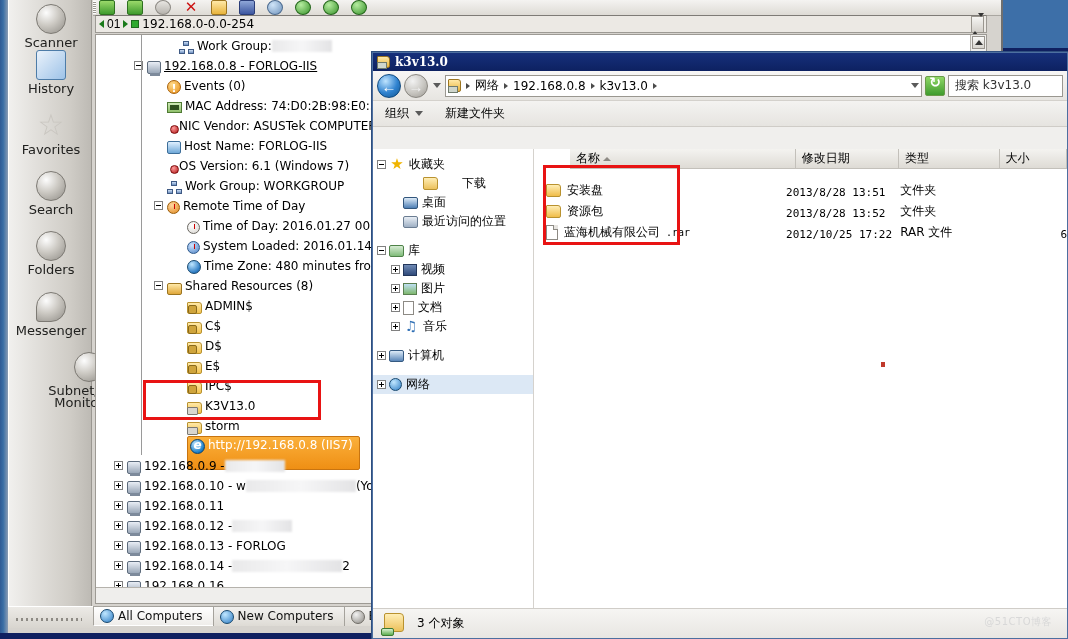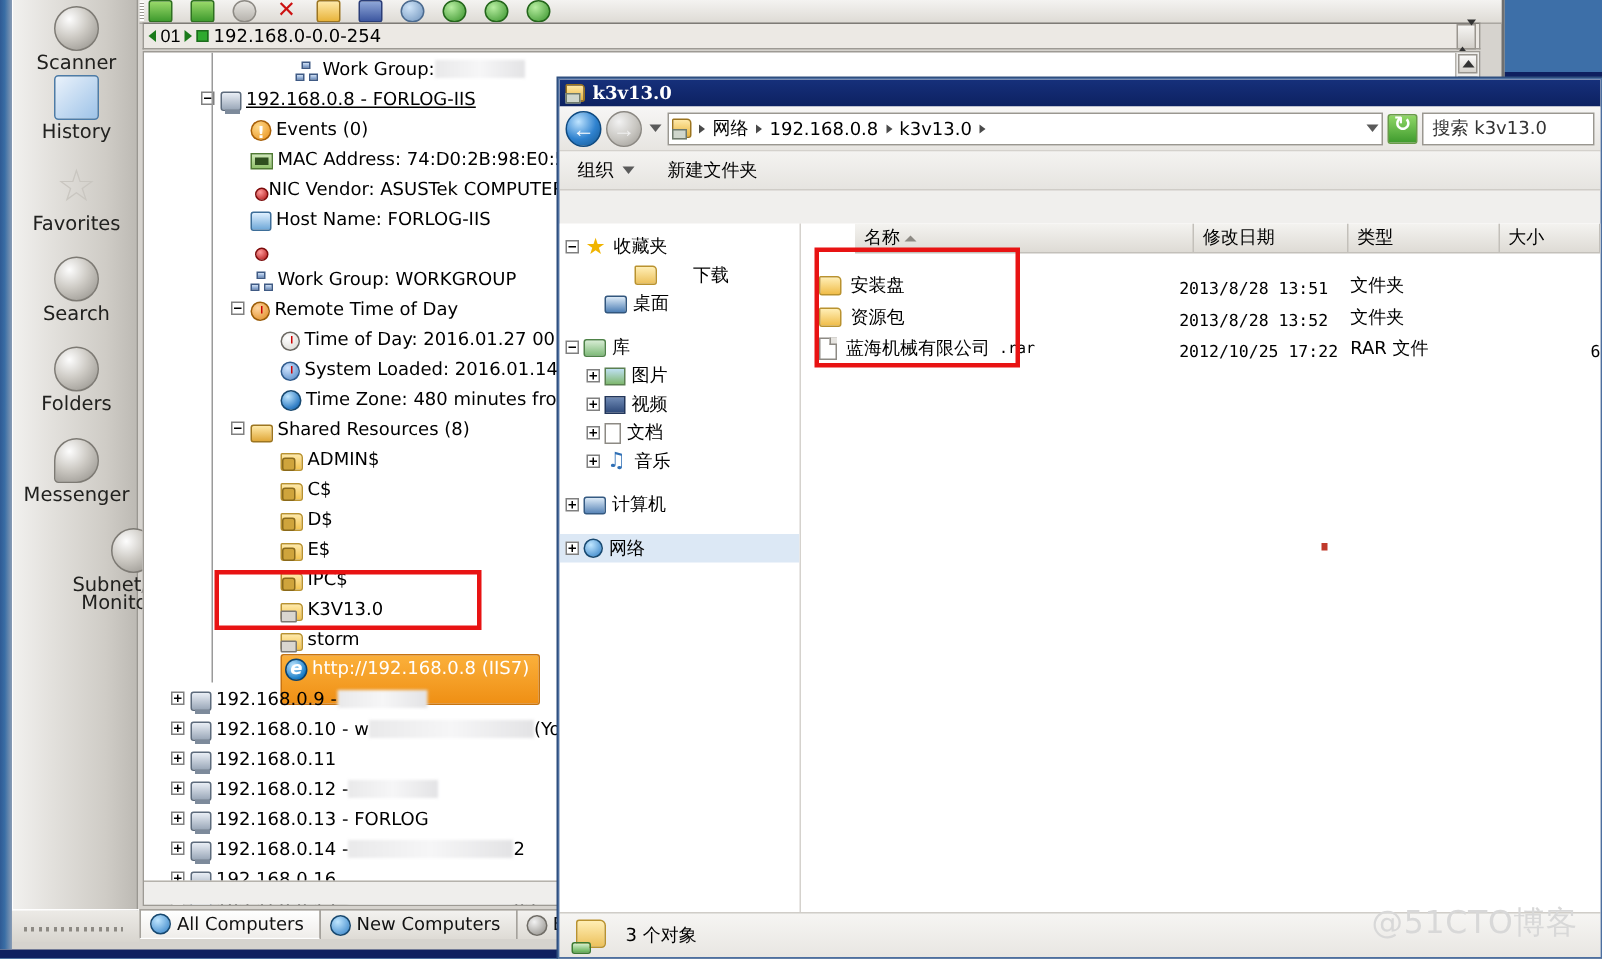--- a/index.html
+++ b/index.html
@@ -370,7 +370,7 @@
 
     <div id="tree-panel">
       <div id="tree-inner">
-          <div class="tnode" style="padding-left: 88px;"><span class="dash"></span><span class="t-ico ic-net"><span class="n1"></span><span class="n2"></span><span class="n3"></span></span><span class="lbl">Work Group: </span><span style="display:inline-block;width:60px;height:12px;vertical-align:middle;background:linear-gradient(90deg,#e9e9ea,#f6f6f7,#e3e3e5);filter:blur(1px);"></span></div>
+          <div class="tnode" style="padding-left: 58px; margin-left: 12px;"><span class="dash"></span><span class="t-ico ic-net"><span class="n1"></span><span class="n2"></span><span class="n3"></span></span><span class="lbl">Work Group: </span><span style="display:inline-block;width:60px;height:12px;vertical-align:middle;background:linear-gradient(90deg,#e9e9ea,#f6f6f7,#e3e3e5);filter:blur(1px);"></span></div>
           <div class="tnode" style="padding-left: 38px;"><span class="plus"></span><span class="t-ico ic-pc"></span><span class="lbl underline-node">192.168.0.8 - FORLOG-IIS</span></div>
           <div class="tnode" style="padding-left: 58px;"><span class="dash"></span><span class="t-ico ic-warn"></span><span class="lbl">Events (0)</span></div>
           <div class="tnode" style="padding-left: 58px;"><span class="dash"></span><span class="t-ico ic-mac"></span><span class="lbl">MAC Address: 74:D0:2B:98:E0:53</span></div>

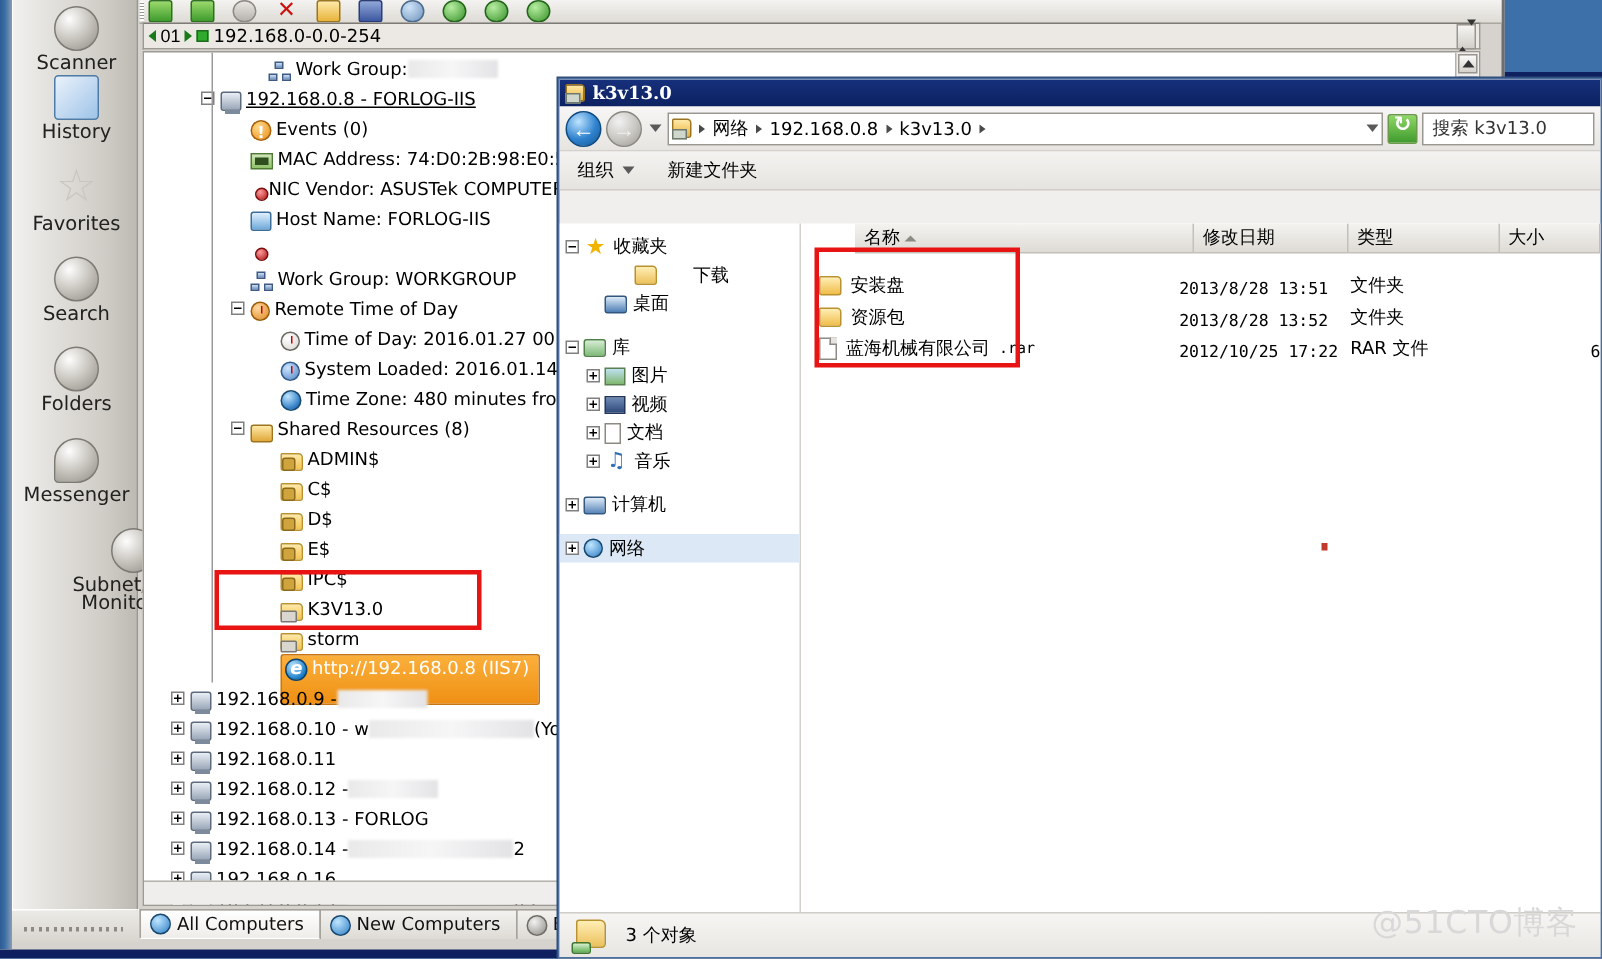--- a/index.html
+++ b/index.html
@@ -376,7 +376,7 @@
           <div class="tnode" style="padding-left: 58px;"><span class="dash"></span><span class="t-ico ic-mac"></span><span class="lbl">MAC Address: 74:D0:2B:98:E0:53</span></div>
           <div class="tnode" style="padding-left: 58px;"><span class="dash"></span><span class="t-ico ic-red"></span><span class="lbl">NIC Vendor: ASUSTek COMPUTER I</span></div>
           <div class="tnode" style="padding-left: 58px;"><span class="dash"></span><span class="t-ico ic-host"></span><span class="lbl">Host Name: FORLOG-IIS</span></div>
-          <div class="tnode" style="padding-left: 58px;"><span class="dash"></span><span class="t-ico ic-red"></span></div>
+          <div class="tnode" style="padding-left: 58px;"><span class="dash"></span><span class="t-ico ic-red"></span><span class="lbl">OS Version: 6.1 (Windows 7)</span></div>
           <div class="tnode" style="padding-left: 58px;"><span class="dash"></span><span class="t-ico ic-net"><span class="n1"></span><span class="n2"></span><span class="n3"></span></span><span class="lbl">Work Group: WORKGROUP</span></div>
           <div class="tnode" style="padding-left: 58px;"><span class="plus"></span><span class="t-ico ic-clock ic-clock-o"></span><span class="lbl">Remote Time of Day</span></div>
           <div class="tnode" style="padding-left: 78px;"><span class="dash"></span><span class="t-ico ic-clock"></span><span class="lbl">Time of Day: 2016.01.27  00:51</span></div>

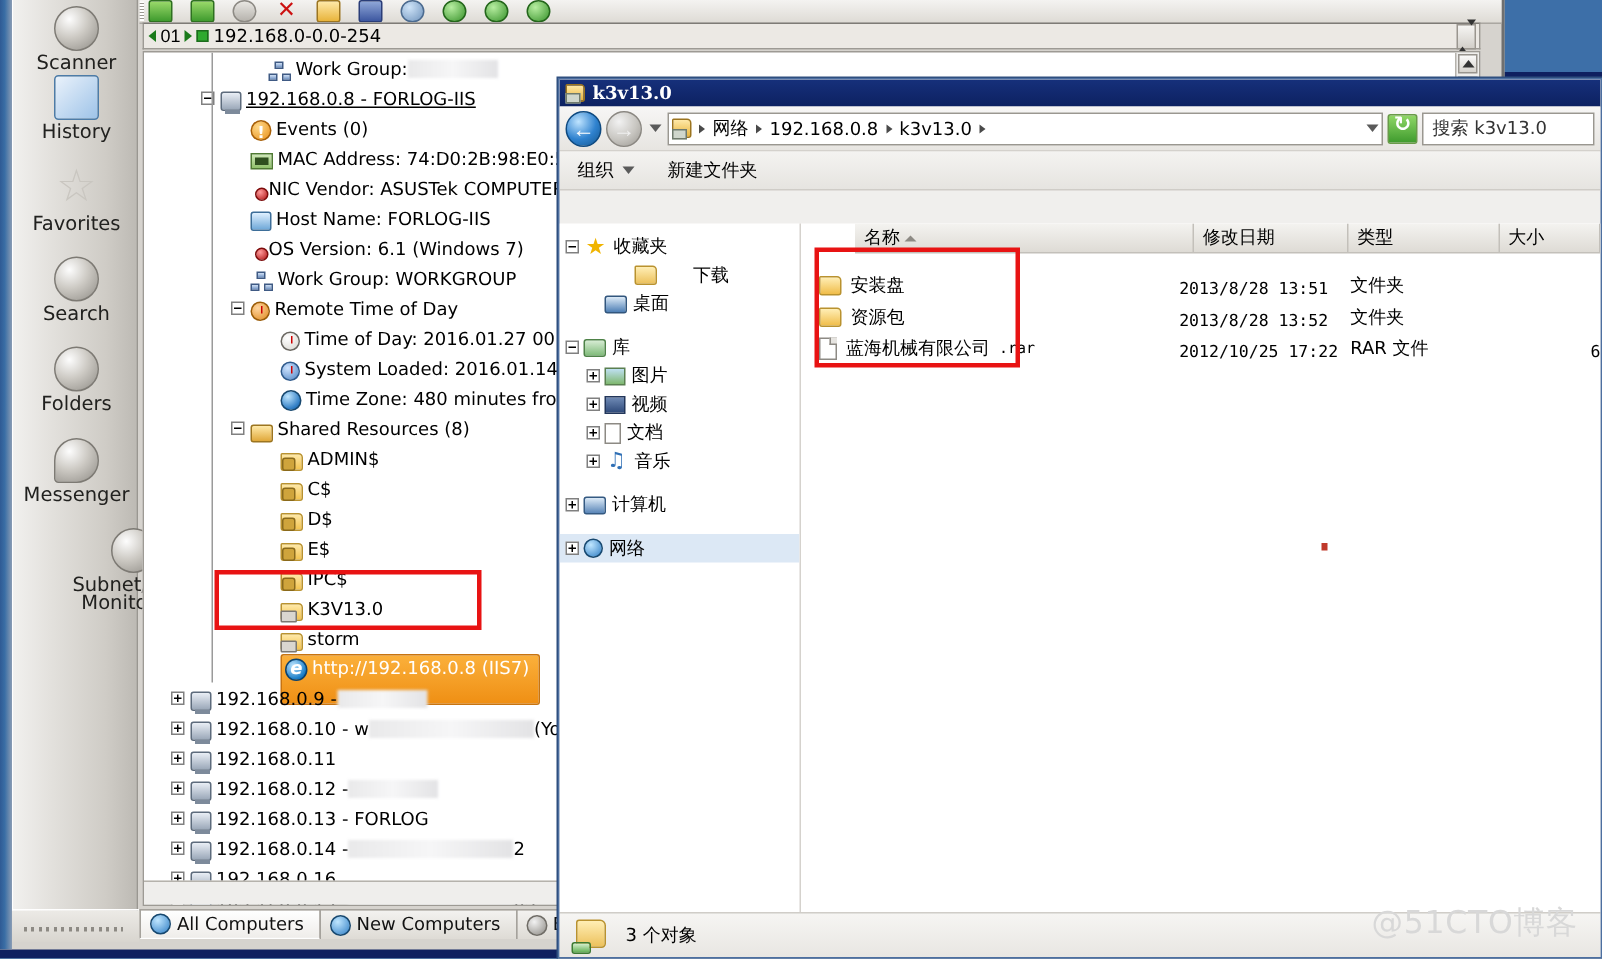--- a/index.html
+++ b/index.html
@@ -499,6 +499,11 @@
               <span class="np-ico" style="background:linear-gradient(#dceaf7,#4e7fb5);border:1px solid #32567d;height:12px;width:15px;border-radius:2px;"></span>
               <span>桌面</span>
             </div>
+            <div class="np-row" style="padding-left: 18px;">
+              <span style="width:9px;display:inline-block;margin-right:3px;flex:0 0 auto;"></span>
+              <span class="np-ico" style="background:linear-gradient(#e8eef5,#9fb0c4);border:1px solid #6b7d92;height:12px;width:15px;border-radius:2px;"></span>
+              <span>最近访问的位置</span>
+            </div>
             <div class="np-row" style="padding-left: 4px; height: 10px;"></div>
             <div class="np-row" style="padding-left: 4px;">
               <span class="np-exp"></span>

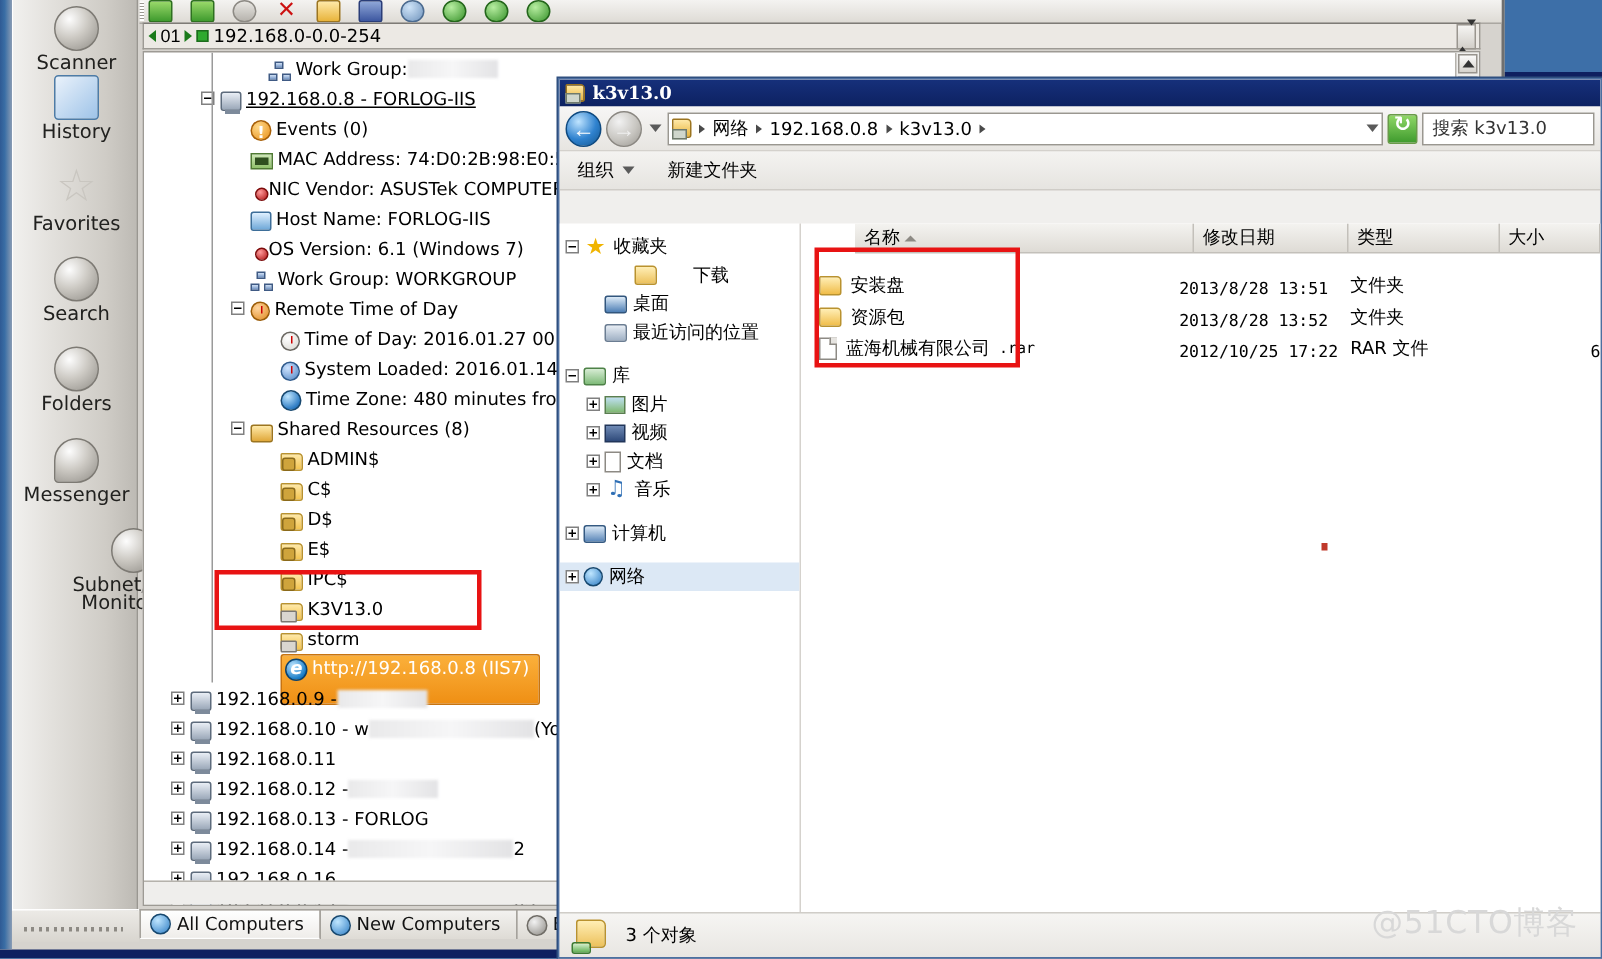--- a/index.html
+++ b/index.html
@@ -512,13 +512,13 @@
             </div>
             <div class="np-row" style="padding-left: 18px;">
               <span class="np-exp plus"></span>
+              <span class="np-ico" style="background:linear-gradient(#6f8ab5,#2f4a7a);border:1px solid #22365a;height:12px;width:14px;"></span>
+              <span>视频</span>
+            </div>
+            <div class="np-row" style="padding-left: 18px;">
+              <span class="np-exp plus"></span>
               <span class="np-ico" style="background:linear-gradient(#bfe0f2,#7fb86f);border:1px solid #5a7f50;height:12px;width:14px;"></span>
               <span>图片</span>
-            </div>
-            <div class="np-row" style="padding-left: 18px;">
-              <span class="np-exp plus"></span>
-              <span class="np-ico" style="background:linear-gradient(#6f8ab5,#2f4a7a);border:1px solid #22365a;height:12px;width:14px;"></span>
-              <span>视频</span>
             </div>
             <div class="np-row" style="padding-left: 18px;">
               <span class="np-exp plus"></span>

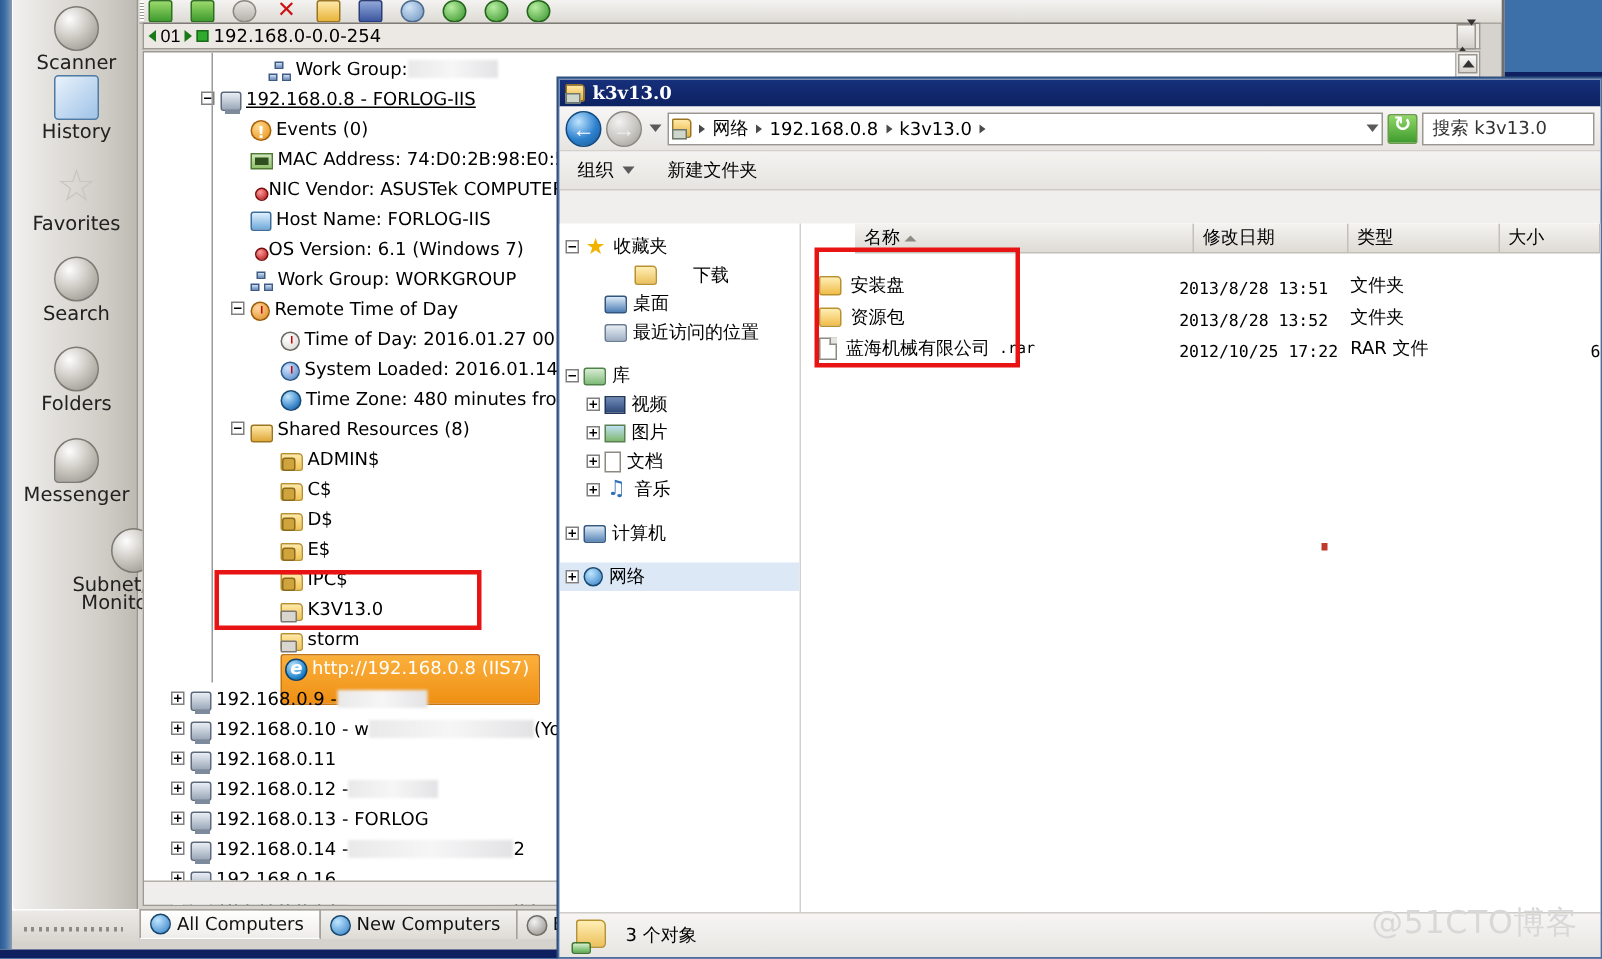--- a/index.html
+++ b/index.html
@@ -260,7 +260,7 @@
   .status-folder .fshare { position:absolute; left:0px; bottom:0px; width:13px;height:8px;
       background:linear-gradient(#d8f0d0,#5fae52); border:1px solid #3c7a33; border-radius:2px; }
 
-  .watermark { position:absolute; right:16px; bottom:10px; color:#d8d8d8; font-size:21px;
+  .watermark { position:absolute; right:16px; bottom:10px; color:#d8d8d8; font-size:10px;
       font-family:"DejaVu Sans","Liberation Sans",sans-serif; letter-spacing:0.5px; }
 </style>
 </head>

